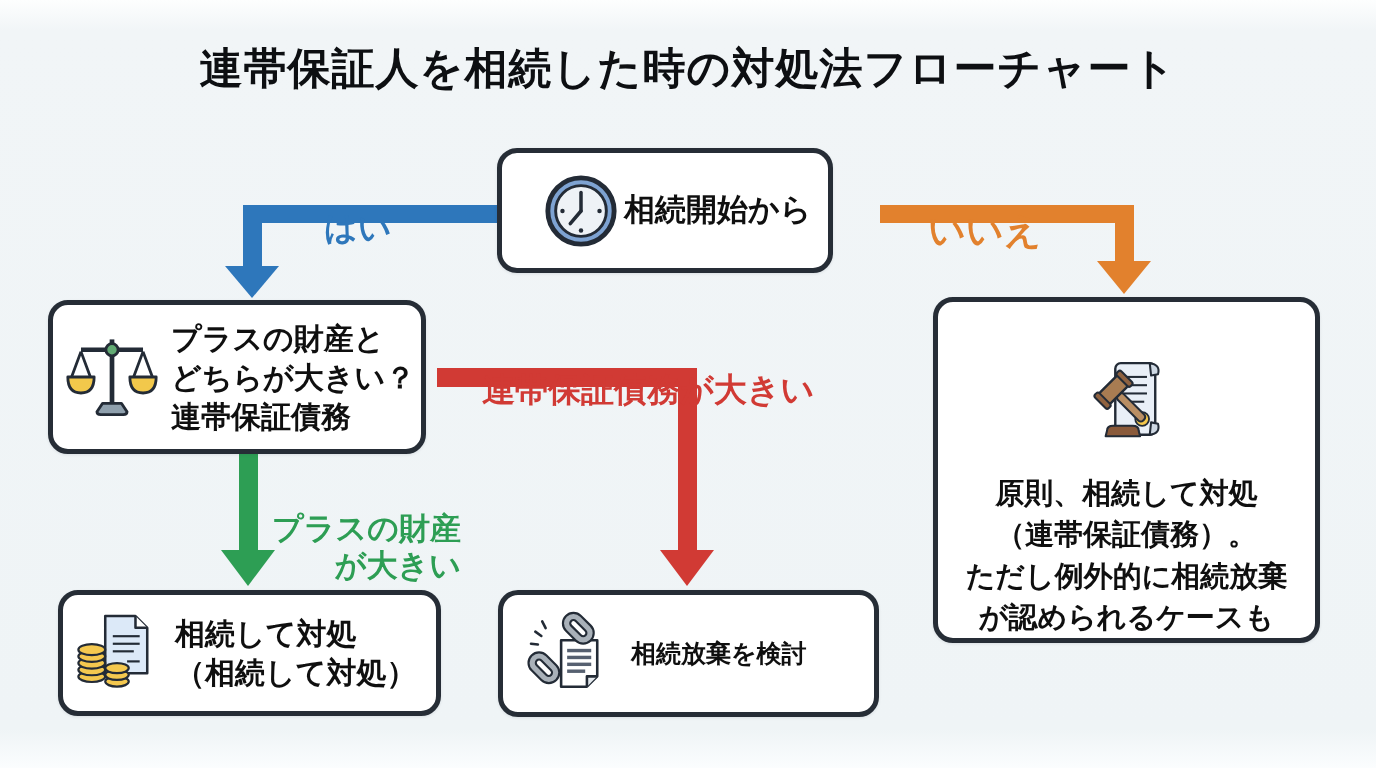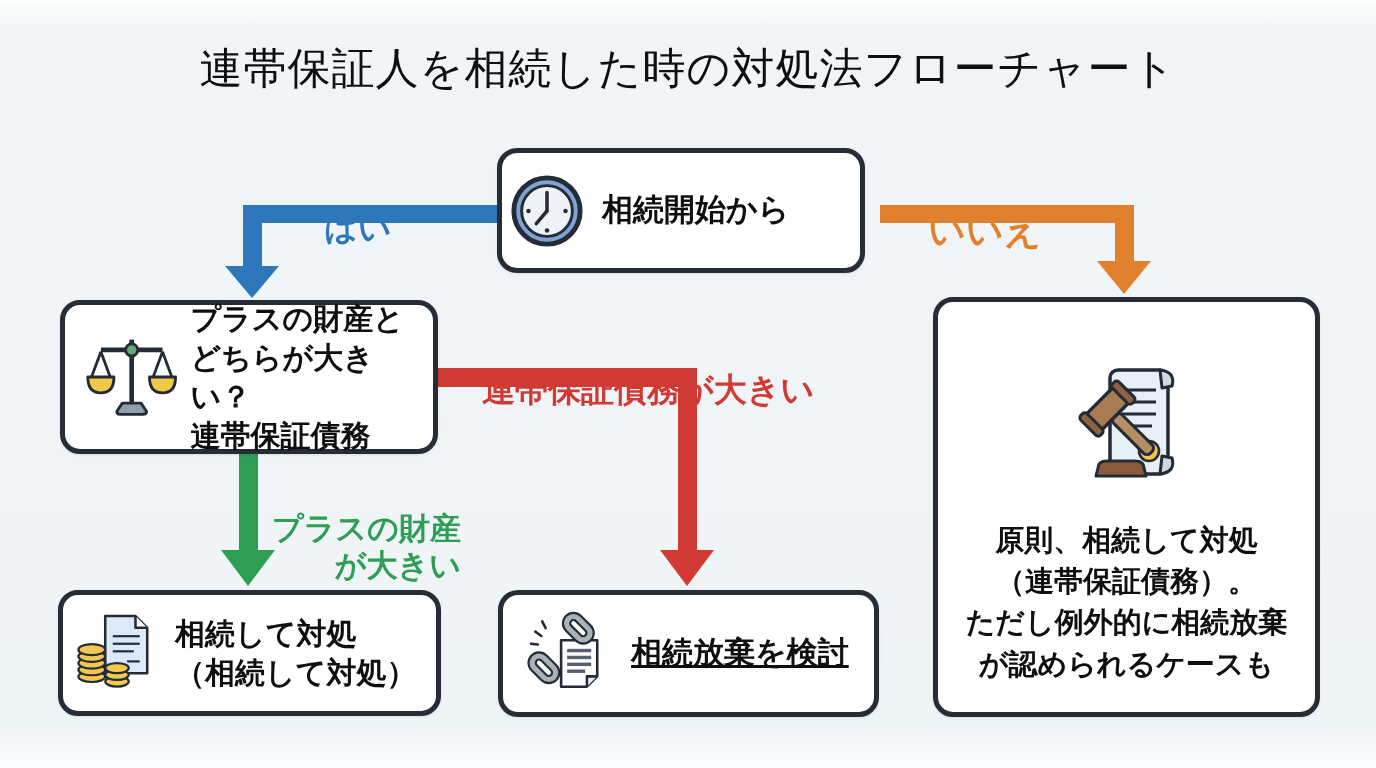--- a/index.html
+++ b/index.html
@@ -10,7 +10,7 @@
   }
   .title {
     position:absolute; left:0; top:40px; width:100%;
-    text-align:center; font-size:43px; font-weight:400; color:#0d0f12;
+    text-align:center; font-size:43px; font-weight:700; color:#0d0f12;
     letter-spacing:1px;
   }
   .node {

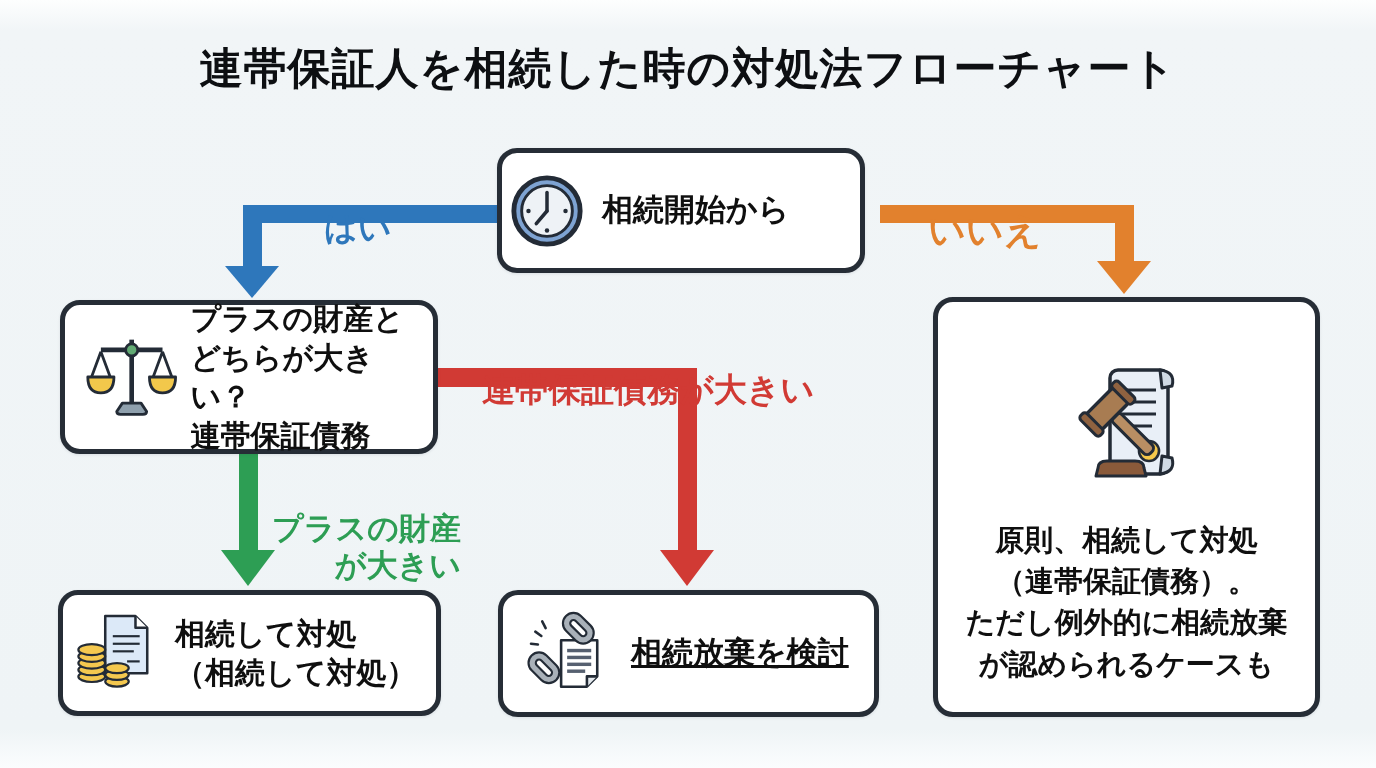--- a/index.html
+++ b/index.html
@@ -25,7 +25,7 @@
   .edge-label { position:absolute; font-weight:800; white-space:nowrap;margin-top:48px; }
 
   
-  #node-start    { left:497px; top:148px; width:368px; height:125px; padding-left:6px; gap:16px; }
+  #node-start    { left:497px; top:148px; width:336px; height:125px; padding-left:40px; gap:4px; }
   #node-start .txt { font-size:31px; }
   #node-compare  { left:60px;  top:300px; width:378px; height:154px; padding-left:20px; gap:12px; }
   #node-compare .txt { font-size:30px; }

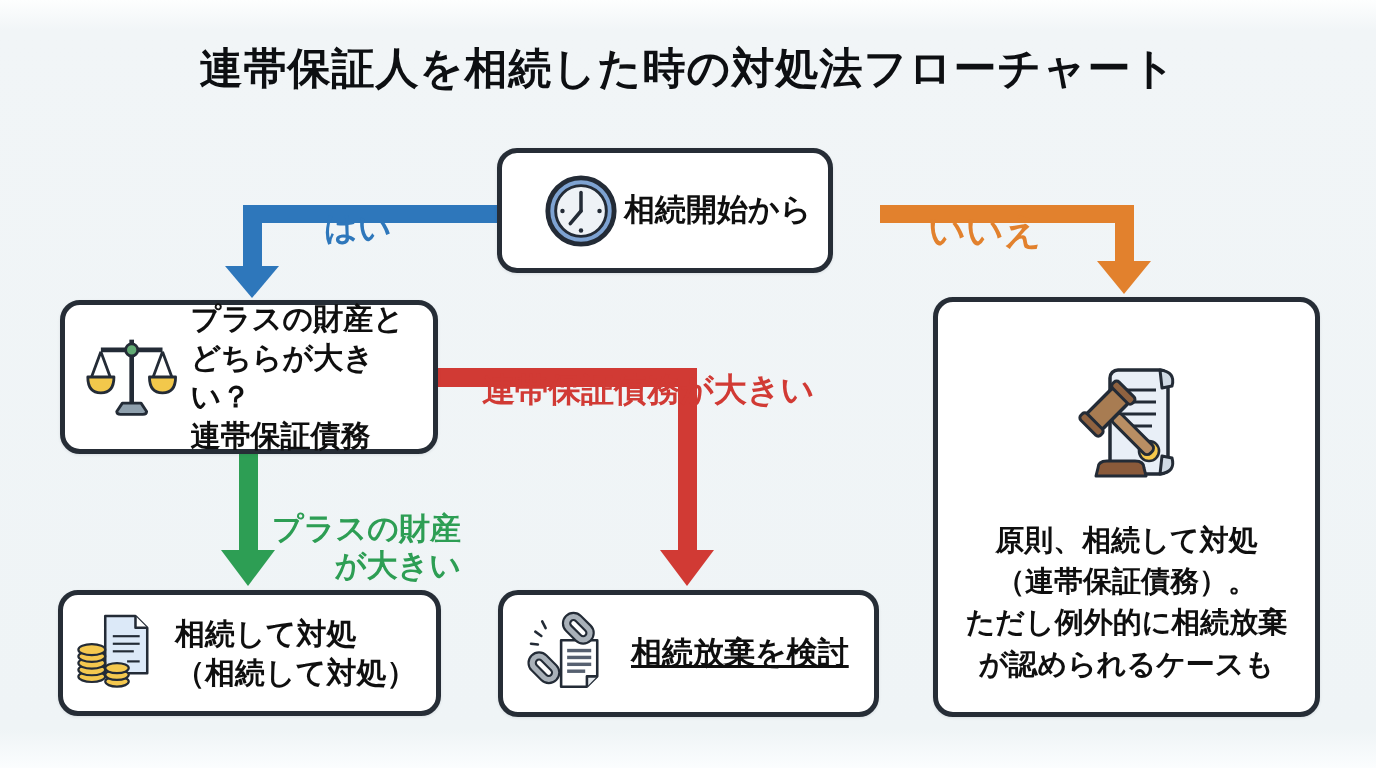--- a/index.html
+++ b/index.html
@@ -27,7 +27,7 @@
   
   #node-start    { left:497px; top:148px; width:336px; height:125px; padding-left:40px; gap:4px; }
   #node-start .txt { font-size:31px; }
-  #node-compare  { left:60px;  top:300px; width:378px; height:154px; padding-left:20px; gap:12px; }
+  #node-compare  { left:48px;  top:300px; width:378px; height:154px; padding-left:12px; gap:12px; }
   #node-compare .txt { font-size:30px; }
   #node-inherit  { left:58px;  top:590px; width:383px; height:126px; padding-left:12px; gap:16px; }
   #node-inherit .txt { font-size:30px; }

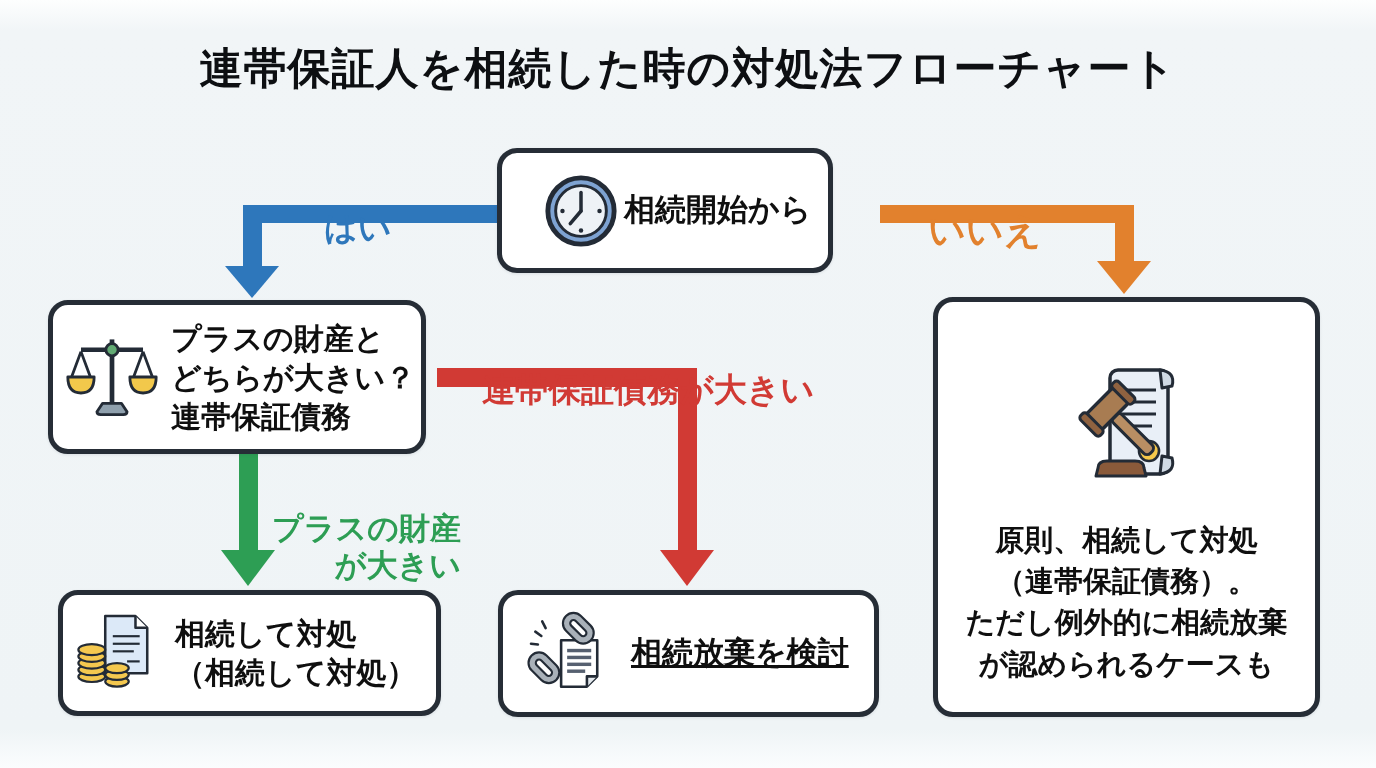--- a/index.html
+++ b/index.html
@@ -33,7 +33,7 @@
   #node-inherit .txt { font-size:30px; }
   #node-renounce { left:498px; top:590px; width:381px; height:127px; padding-left:22px; gap:20px; }
   #node-renounce .txt { font-size:31px;text-decoration:underline; }
-  #node-principle{ left:933px; top:297px; width:387px; height:420px;
+  #node-principle{ left:933px; top:297px; width:387px; height:346px;
                    flex-direction:column; align-items:center; justify-content:flex-start;
                    padding-top:46px; }
   #node-principle .txt { font-size:29px; line-height:1.42; text-align:center; margin-top:22px; }

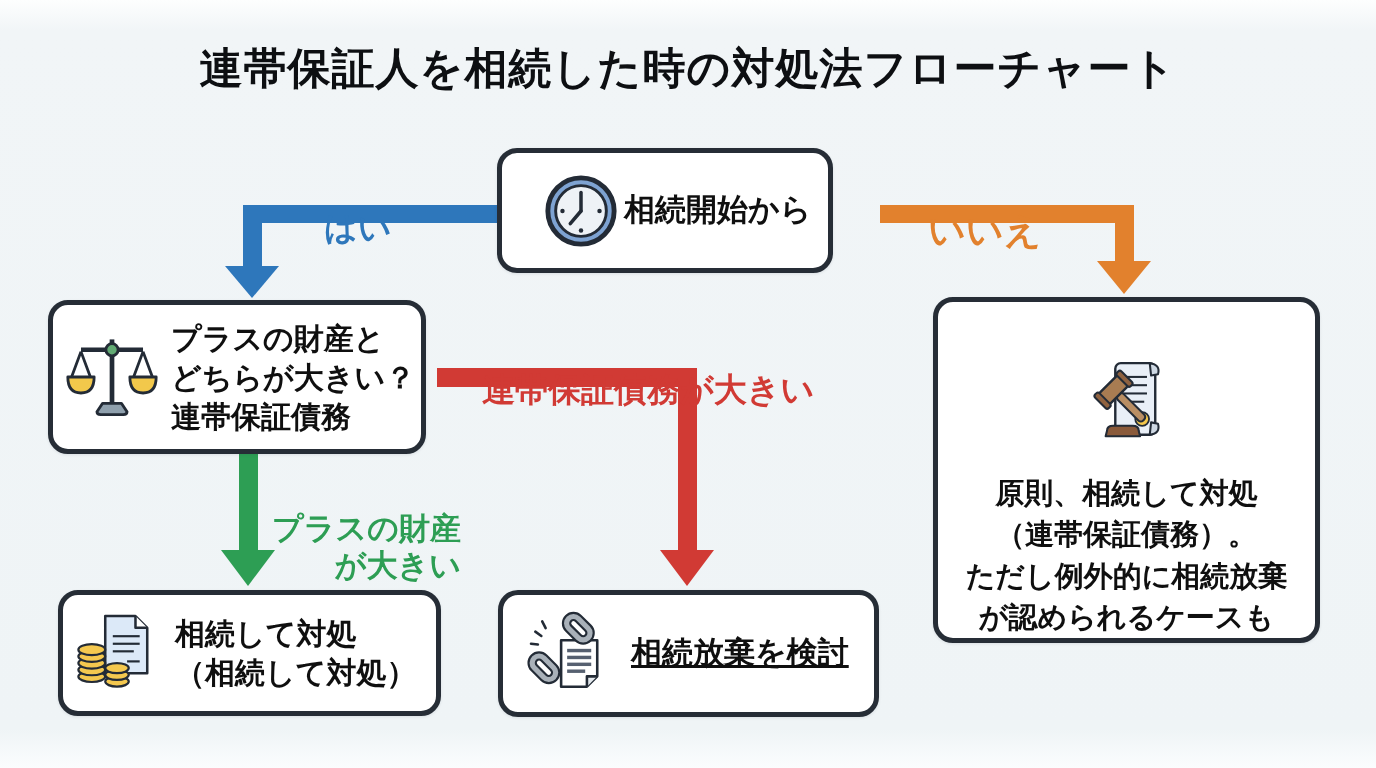--- a/index.html
+++ b/index.html
@@ -32,7 +32,7 @@
   #node-inherit  { left:58px;  top:590px; width:383px; height:126px; padding-left:12px; gap:16px; }
   #node-inherit .txt { font-size:30px; }
   #node-renounce { left:498px; top:590px; width:381px; height:127px; padding-left:22px; gap:20px; }
-  #node-renounce .txt { font-size:31px;text-decoration:underline; }
+  #node-renounce .txt { font-size:25px; }
   #node-principle{ left:933px; top:297px; width:387px; height:346px;
                    flex-direction:column; align-items:center; justify-content:flex-start;
                    padding-top:46px; }

